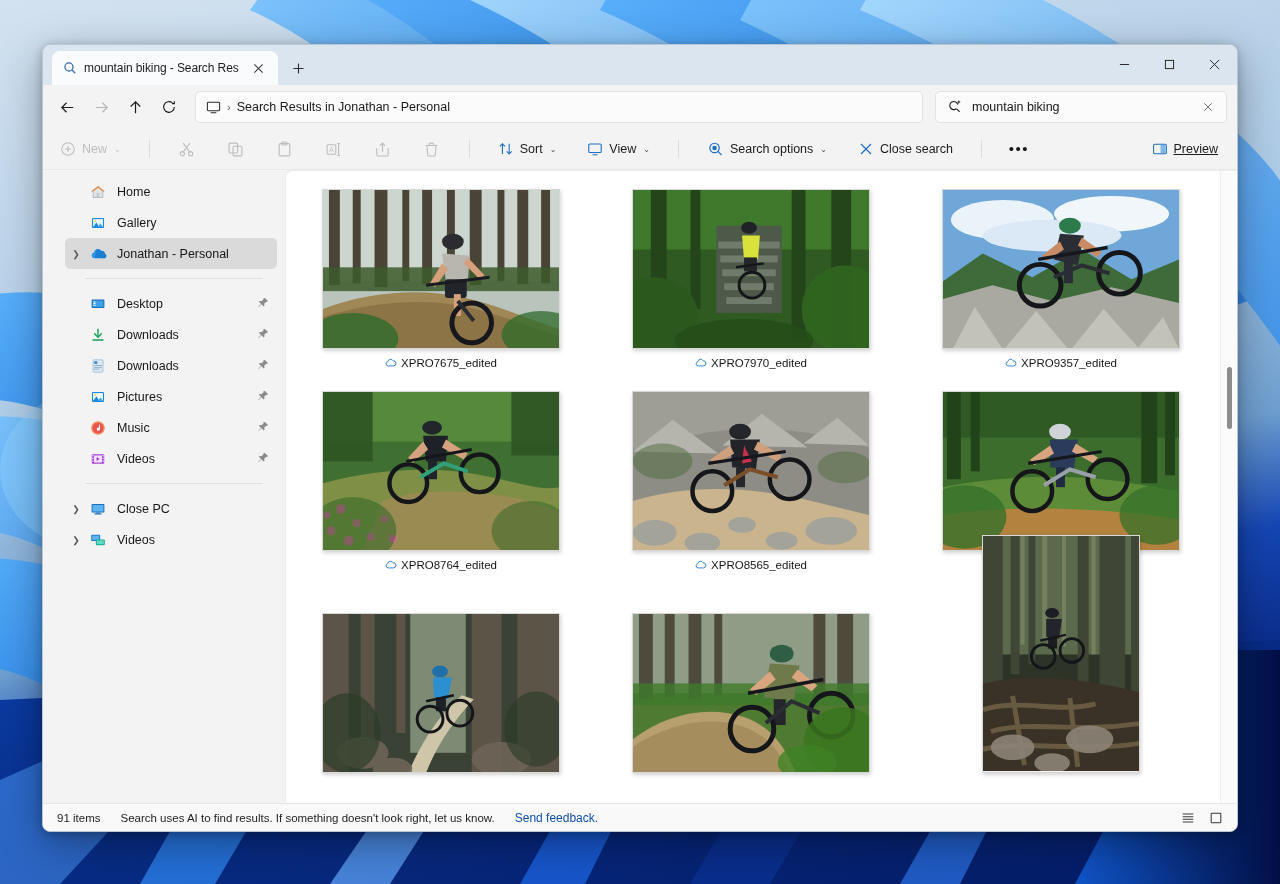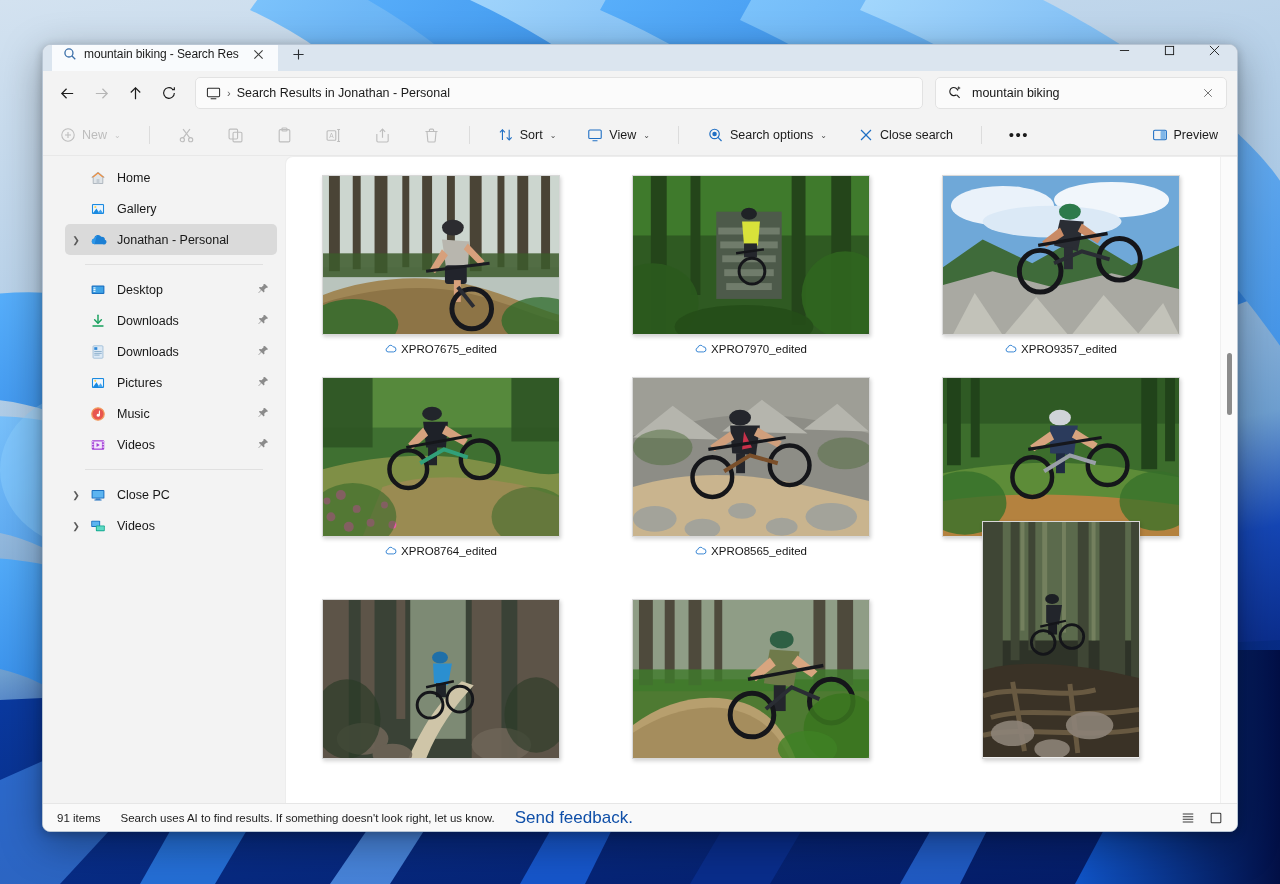--- a/index.html
+++ b/index.html
@@ -29,7 +29,7 @@
 
   
   #titlebar {
-    height: 26px; background: #dbe5ef;
+    height: 40px; background: #dbe5ef;
     display: flex; align-items: flex-end; position: relative; flex: none;
   }
   #tabstrip { display: flex; align-items: flex-end; padding-left: 9px; gap: 0; }

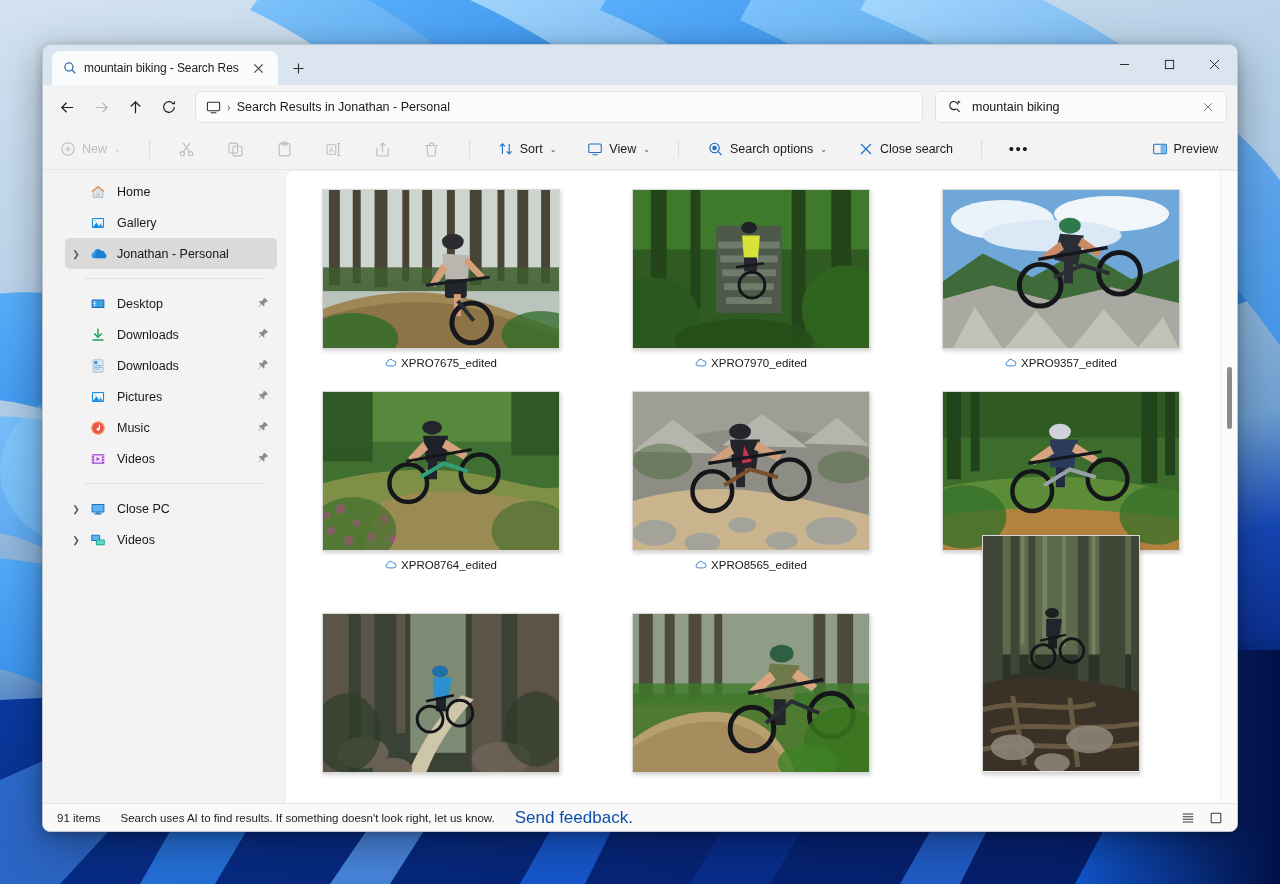--- a/index.html
+++ b/index.html
@@ -99,7 +99,7 @@
   .cmd .chev { font-size: 8px; color: #4c4c4c; margin-left: 1px; }
   .cmd.dim .chev { color: #c6c6c6; }
   .vsep { width: 1px; height: 18px; background: #dcdcdc; margin: 0 6px; flex: none; }
-  #preview-btn { margin-left: auto; }
+  #preview-btn { margin-left: auto; text-decoration: underline; }
 
   
   #body { flex: 1; display: flex; min-height: 0; background: #f3f3f3; }

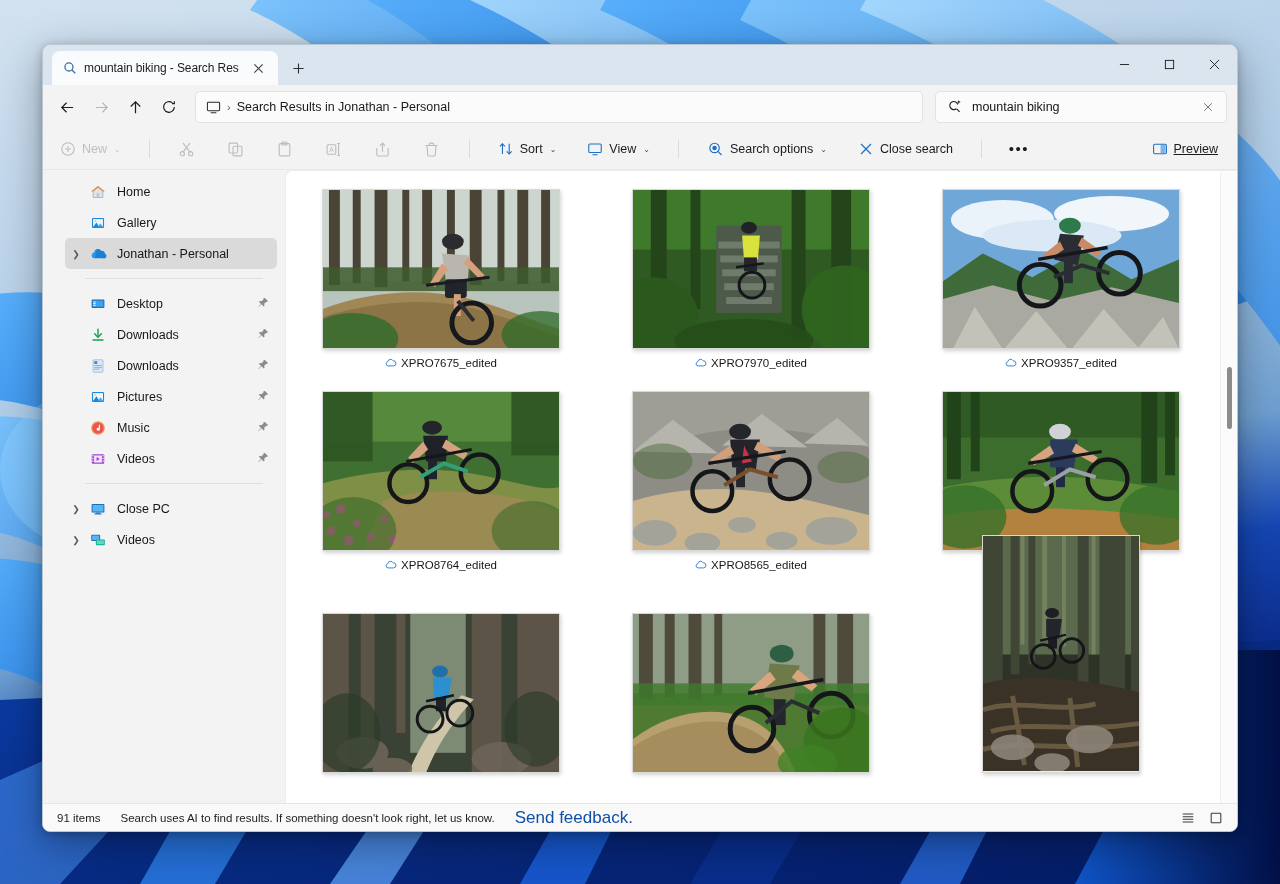--- a/index.html
+++ b/index.html
@@ -175,7 +175,7 @@
   }
   #statusbar .si { font-size: 11.5px; color: #1d1d1d; white-space: nowrap; }
   #statusbar .ai { font-size: 11.5px; color: #1d1d1d; white-space: nowrap; }
-  #statusbar .fb { font-size: 17px; color: #0f4fa8; white-space: nowrap; }
+  #statusbar .fb { font-size: 12px; color: #0f4fa8; white-space: nowrap; }
   #viewtoggles { margin-left: auto; display: flex; gap: 2px; }
   .vt {
     width: 26px; height: 22px; border-radius: 4px;

